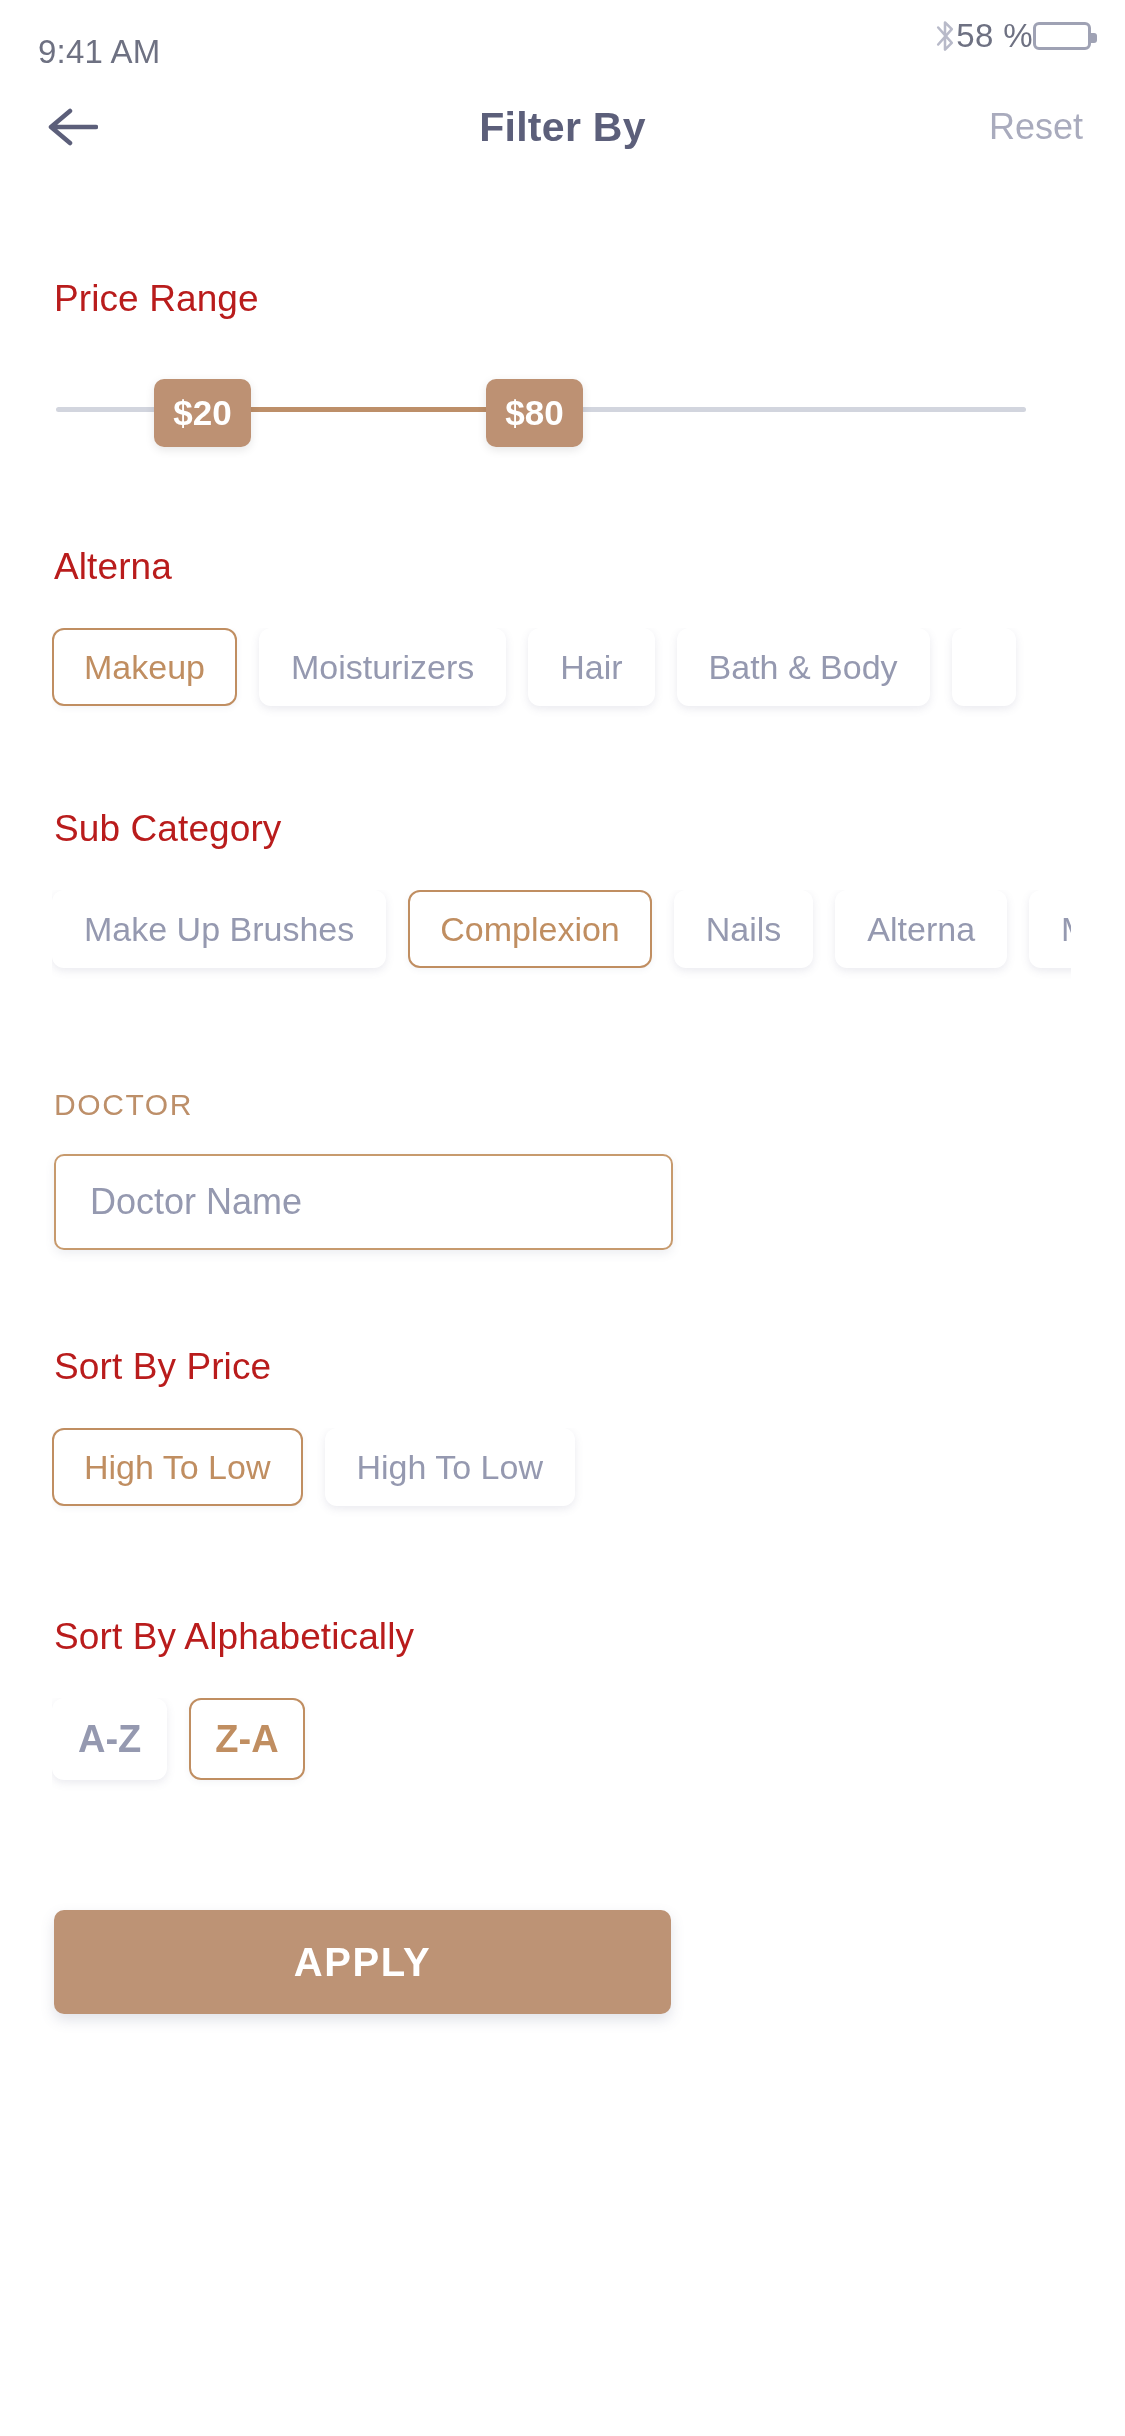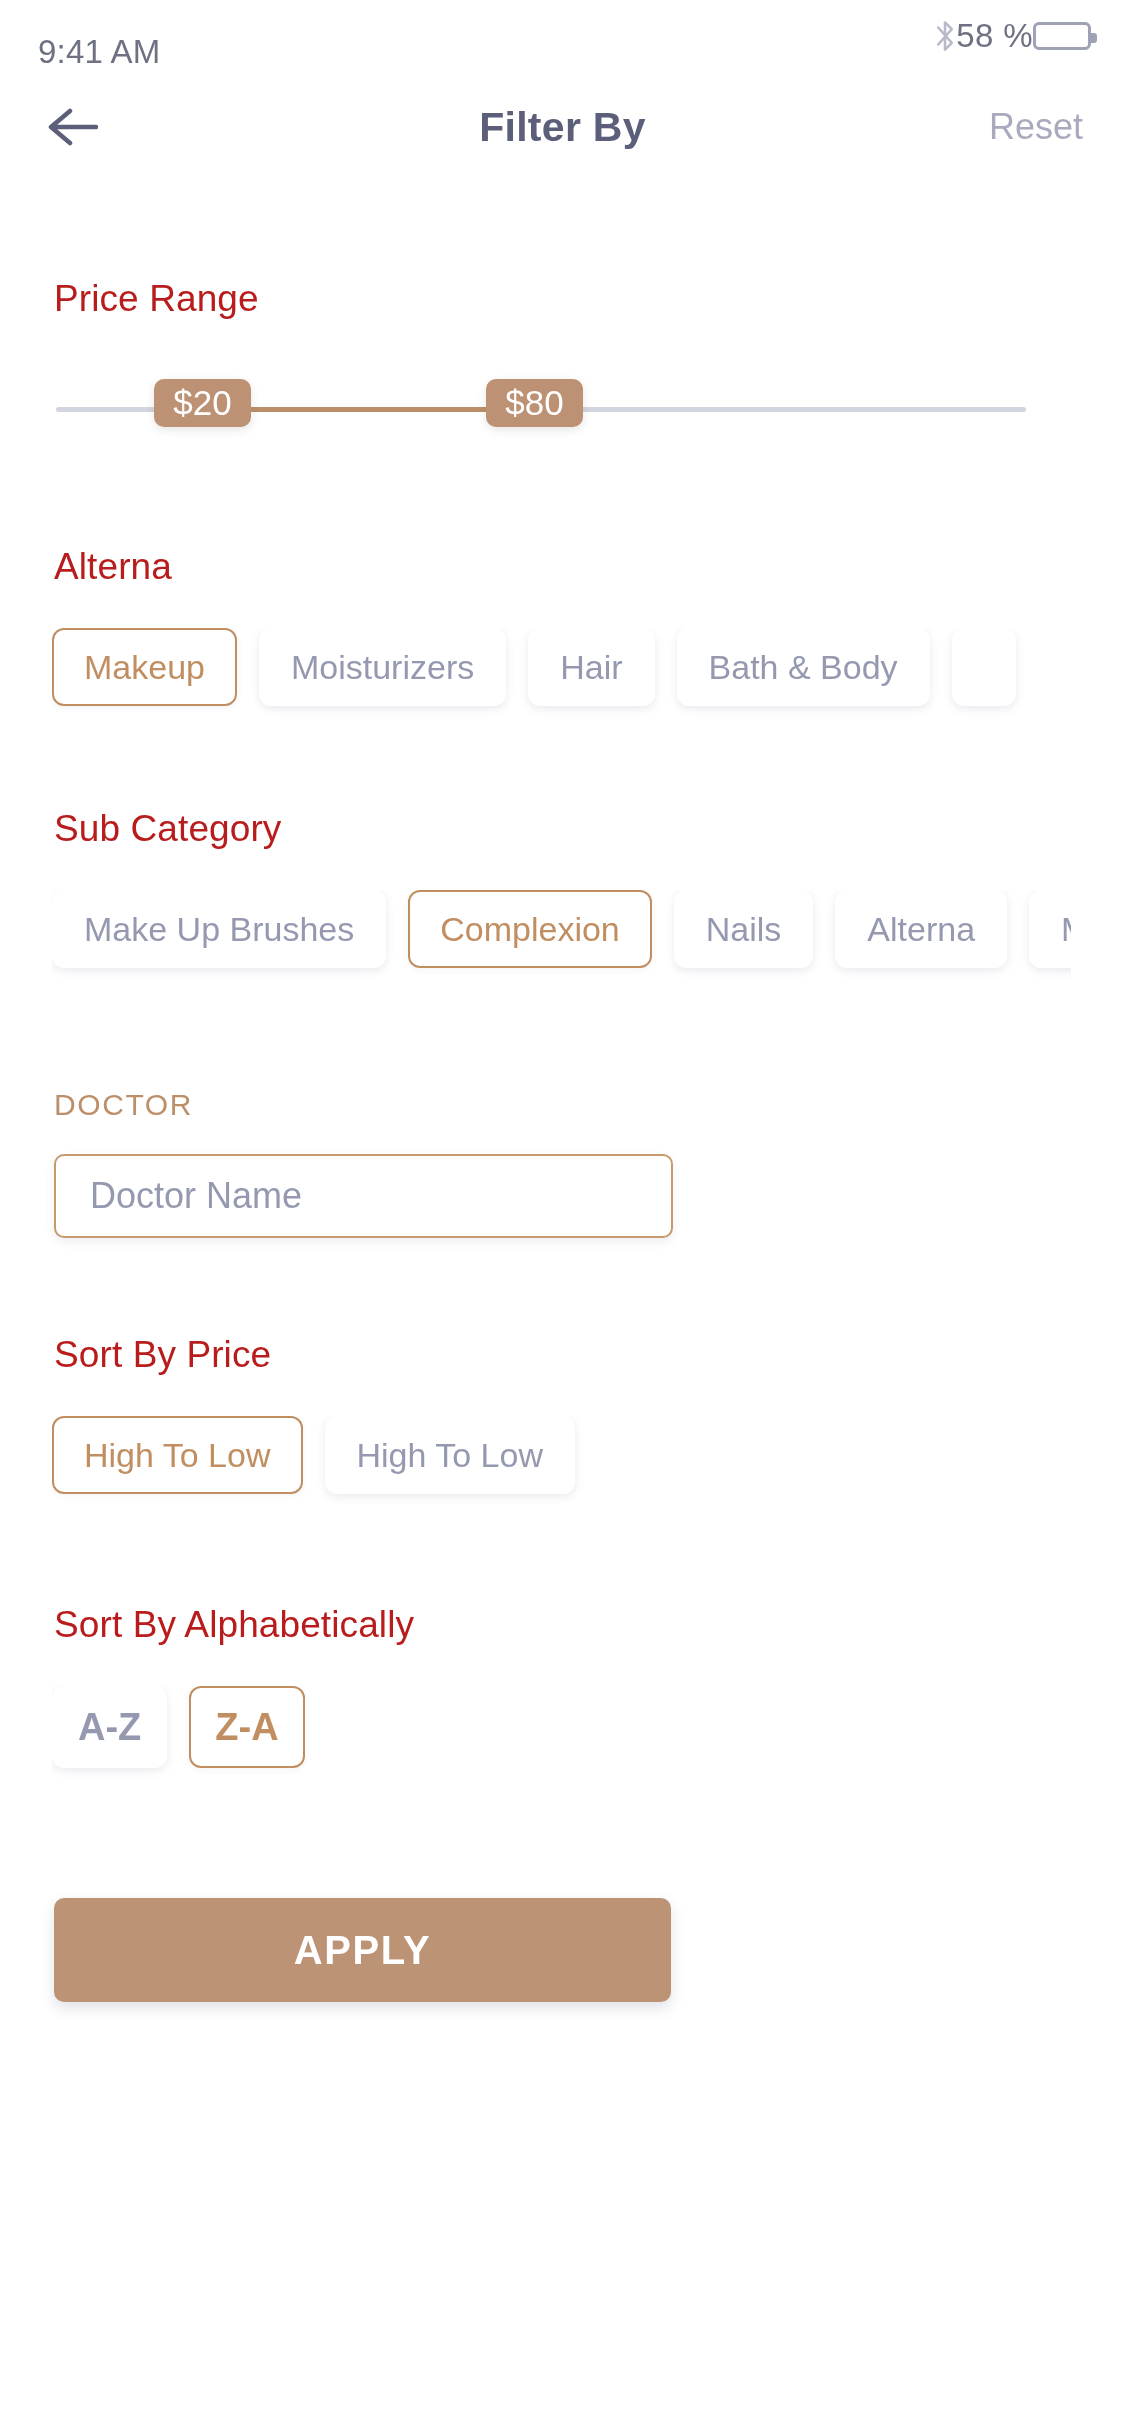--- a/index.html
+++ b/index.html
@@ -147,7 +147,7 @@
     position: absolute;
     top: 0;
     width: 97px;
-    height: 48px;
+    height: 68px;
     background: #bd9173;
     border-radius: 10px;
     display: flex;
@@ -158,6 +158,7 @@
     top: 15px;
     box-shadow: 0 3px 10px rgba(0,0,0,.10);
     cursor: grab;
+    font-weight: bold;
   }
   .slider-thumb.low  { left: 98px; }
   .slider-thumb.high { left: 430px; }

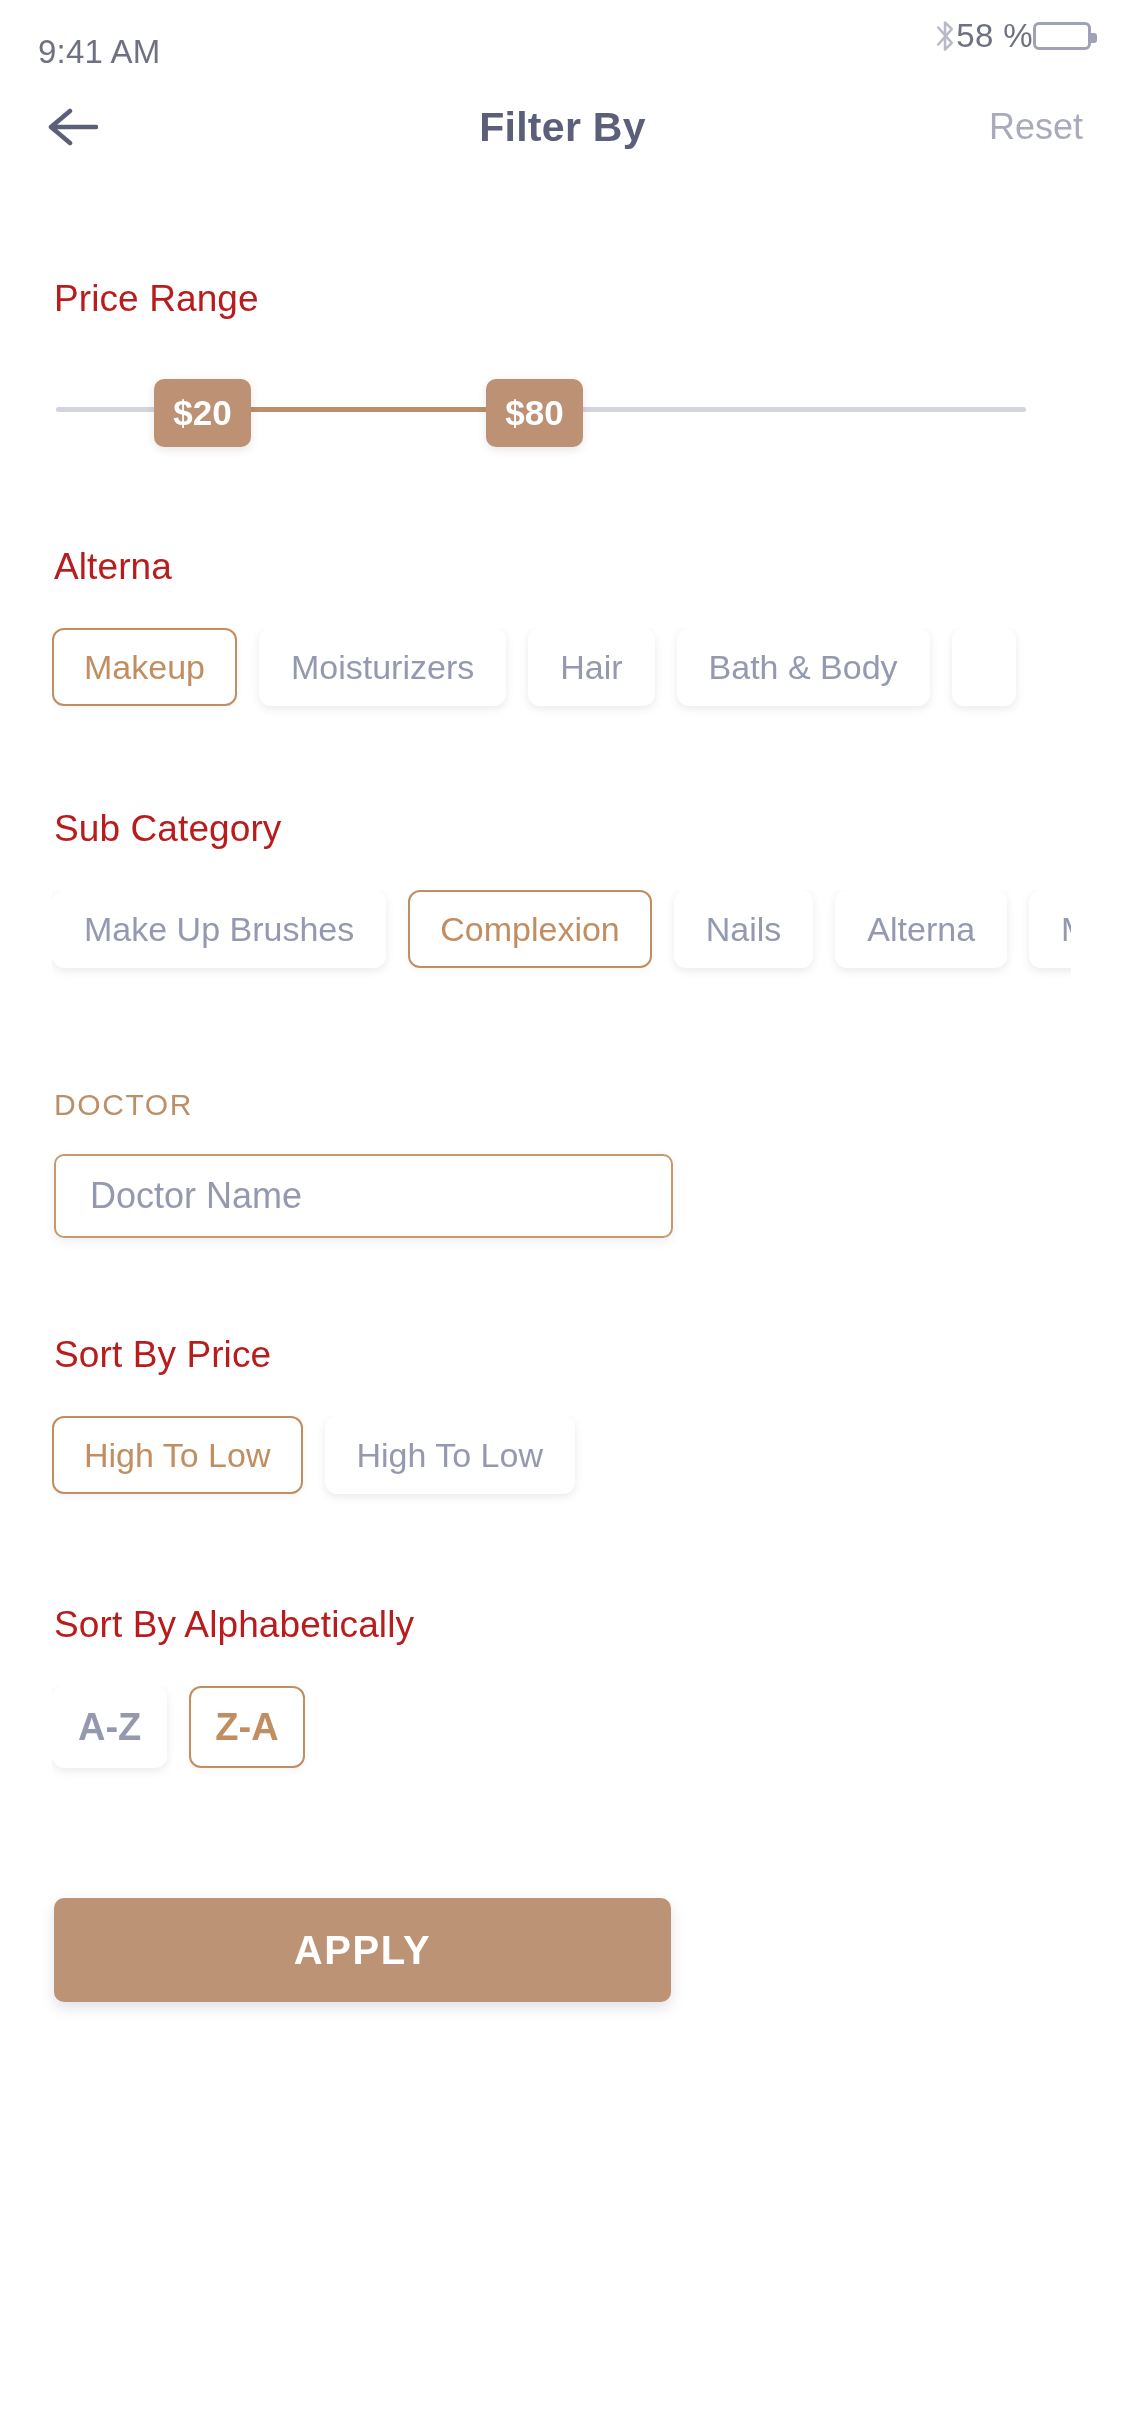--- a/index.html
+++ b/index.html
@@ -207,7 +207,7 @@
   .doctor-input {
     margin-top: 32px;
     width: 619px;
-    height: 84px;
+    height: 96px;
     border: 2px solid #c79a6d;
     border-radius: 10px;
     background: #fff;

